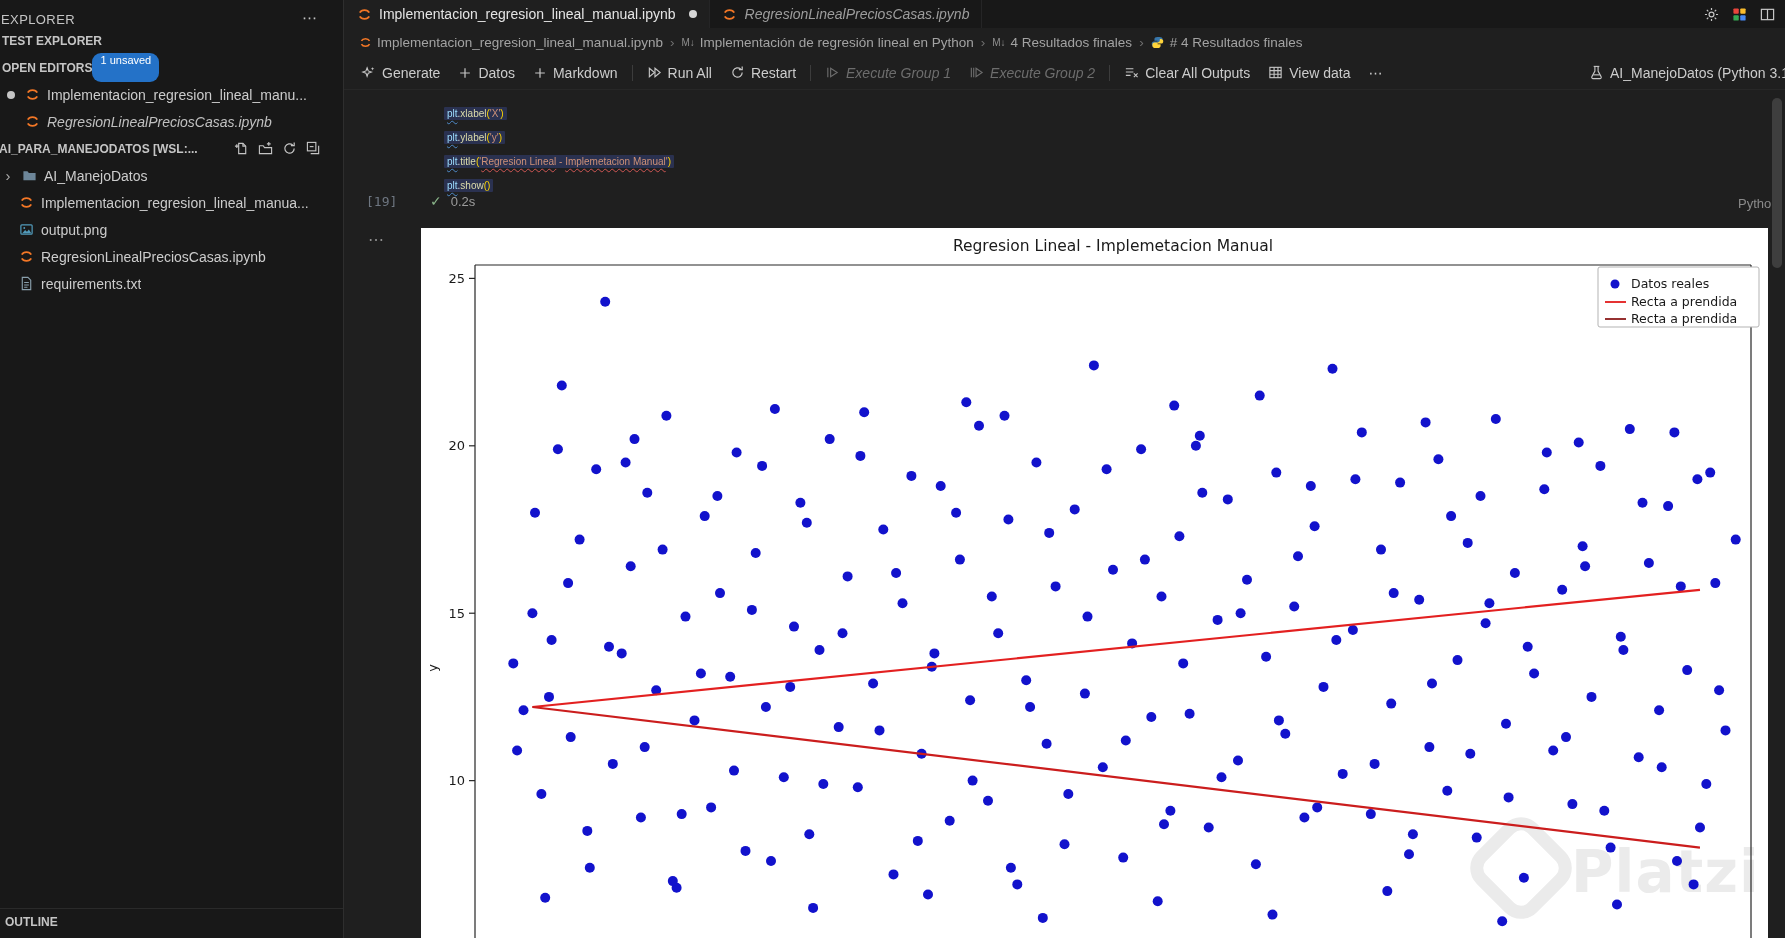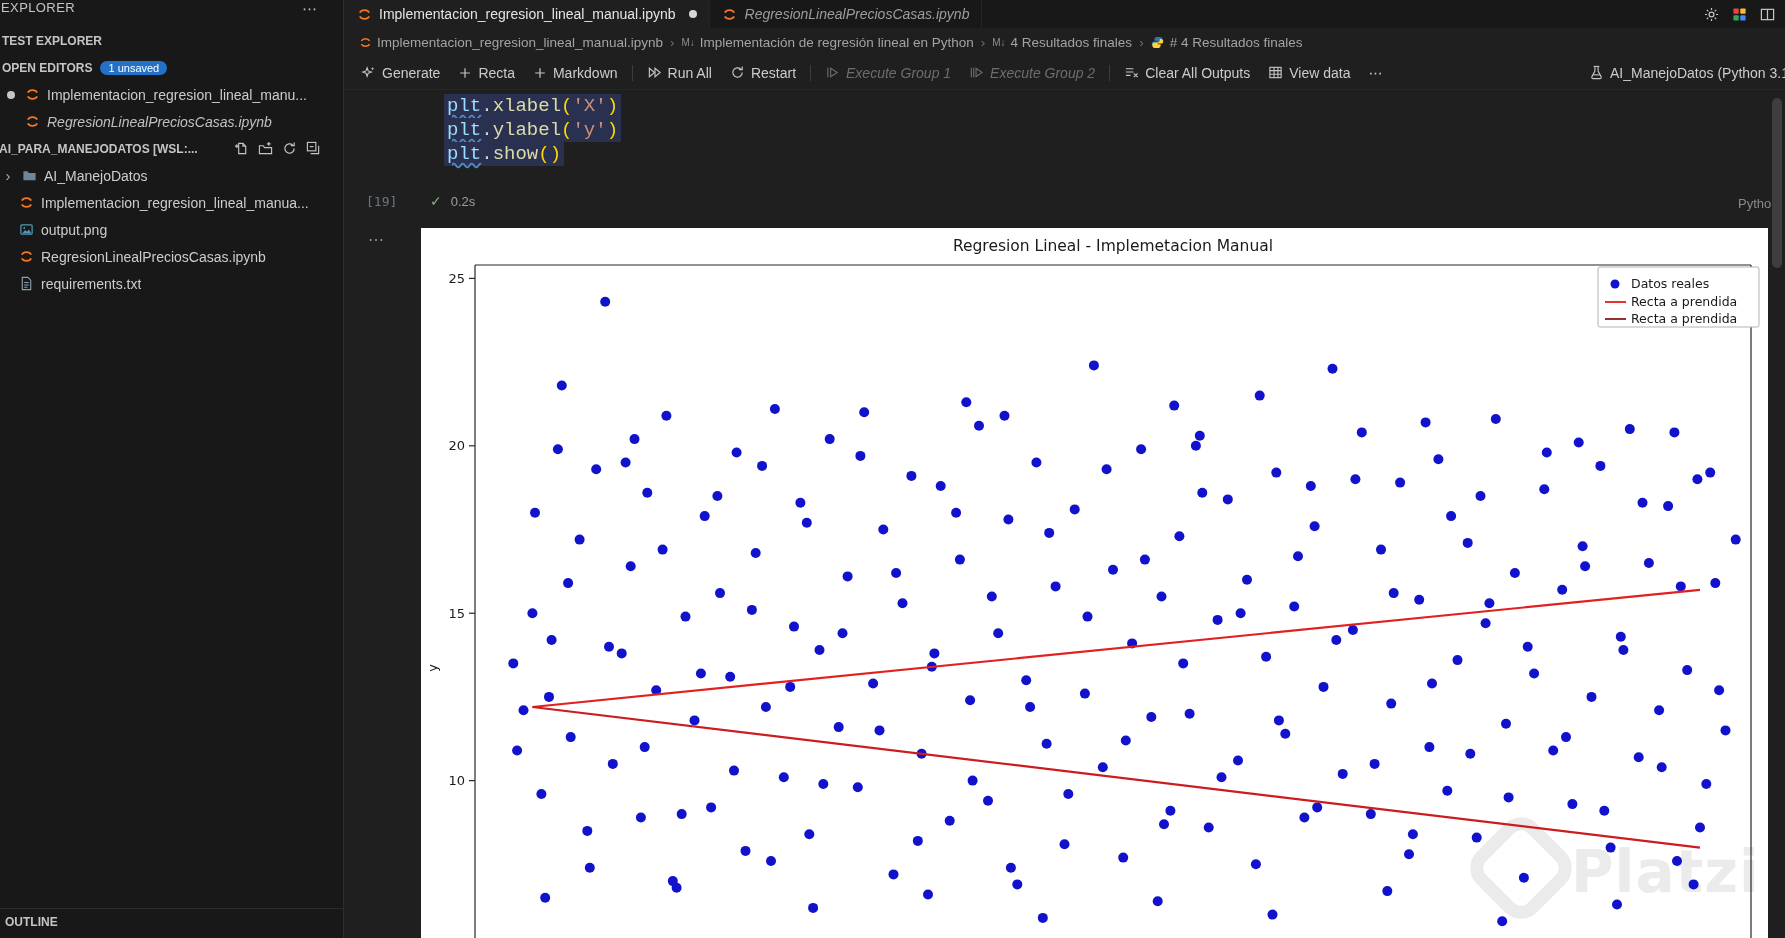--- a/index.html
+++ b/index.html
@@ -8,7 +8,7 @@
   
   .sidebar{position:absolute;left:0;top:0;bottom:0;width:344px;background:#181818;
     border-right:1px solid #2e2e2e;overflow:hidden;color:#cccccc;}
-  .sb-header{height:27px;display:flex;align-items:flex-start;padding:0 26px 0 10px;font-size:13px;color:#c5c5c5;}
+  .sb-header{height:27px;display:flex;align-items:flex-end;padding:0 26px 0 10px;font-size:13px;color:#c5c5c5;}
   .sb-title{margin-left:-9px;letter-spacing:.4px;}
   .sb-more{margin-left:auto;font-size:15px;cursor:pointer;color:#c5c5c5;}
   .sb-sect{height:27px;display:flex;align-items:center;font-weight:700;font-size:12px;color:#c5c5c5;padding-left:2px;}

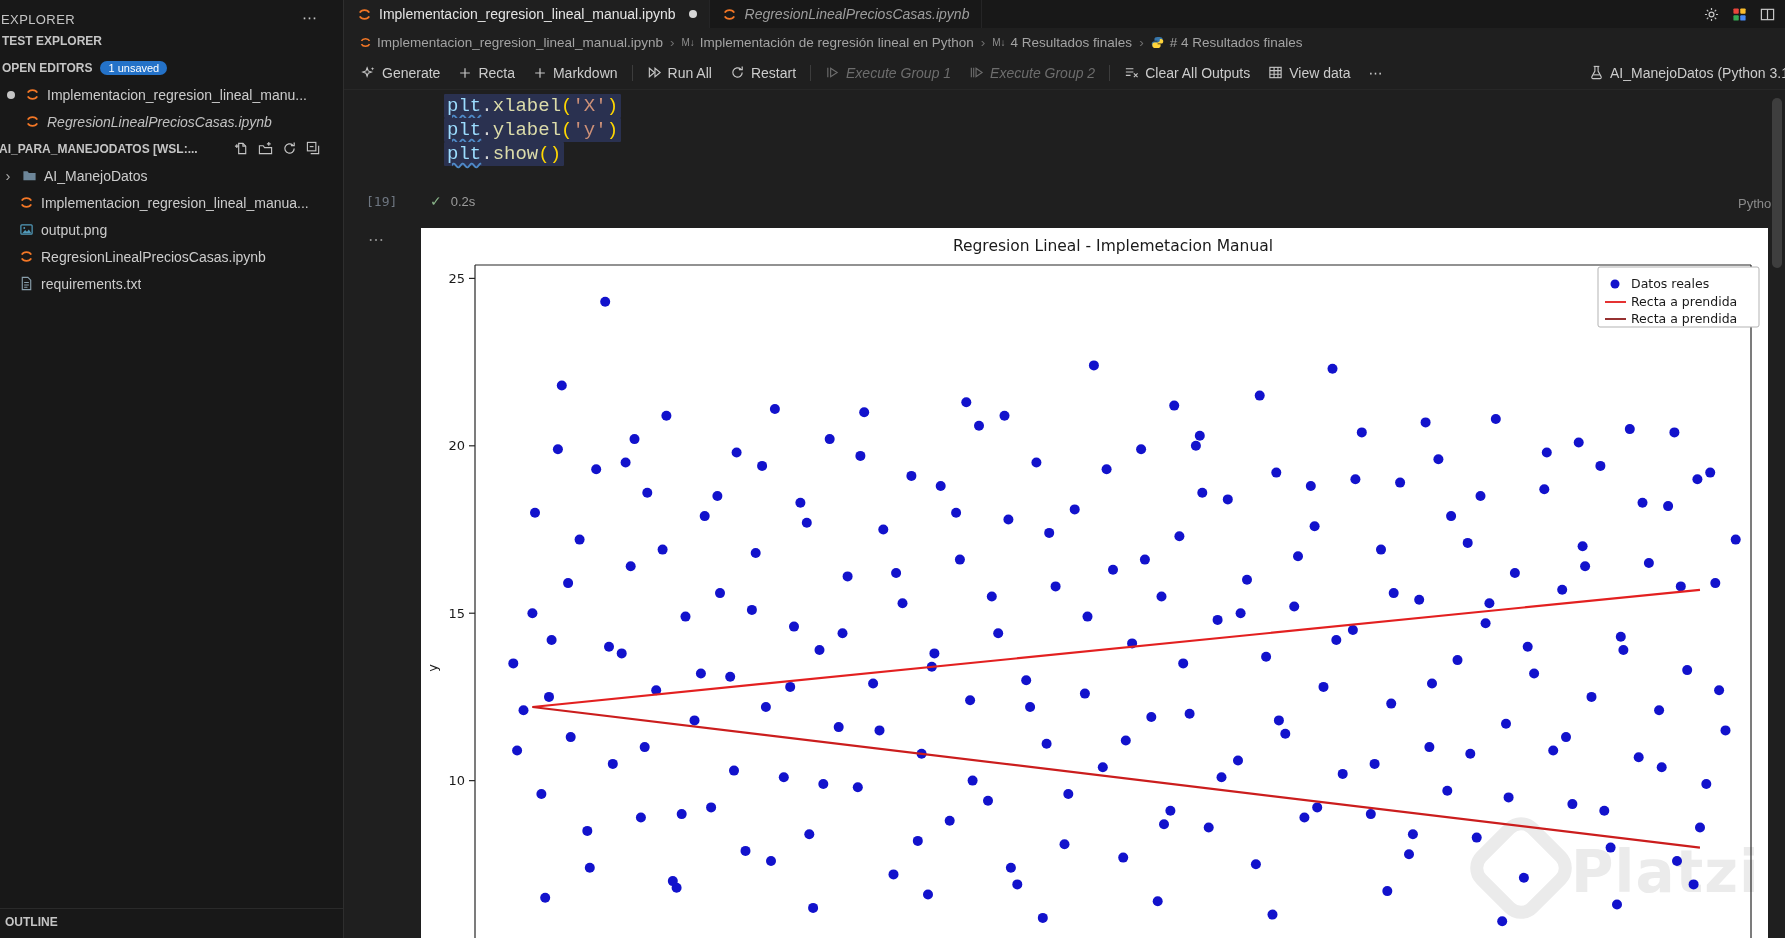--- a/index.html
+++ b/index.html
@@ -12,7 +12,7 @@
   .sb-title{margin-left:-9px;letter-spacing:.4px;}
   .sb-more{margin-left:auto;font-size:15px;cursor:pointer;color:#c5c5c5;}
   .sb-sect{height:27px;display:flex;align-items:center;font-weight:700;font-size:12px;color:#c5c5c5;padding-left:2px;}
-  .badge{background:#2472c8;color:#ffffff;font-weight:400;font-size:11px;padding:1px 8px 1px;border-radius:9px;margin-left:8px;}
+  .badge{background:#2472c8;color:#ffffff;font-weight:400;font-size:11px;padding:1px 8px 16px;border-radius:9px;}
   .oe-item{height:27px;display:flex;align-items:center;gap:7px;padding-left:24px;position:relative;font-size:14px;}
   .dirty-dot{position:absolute;left:7px;width:8px;height:8px;border-radius:50%;background:#c5c5c5;}
   .fname{white-space:nowrap;overflow:hidden;}

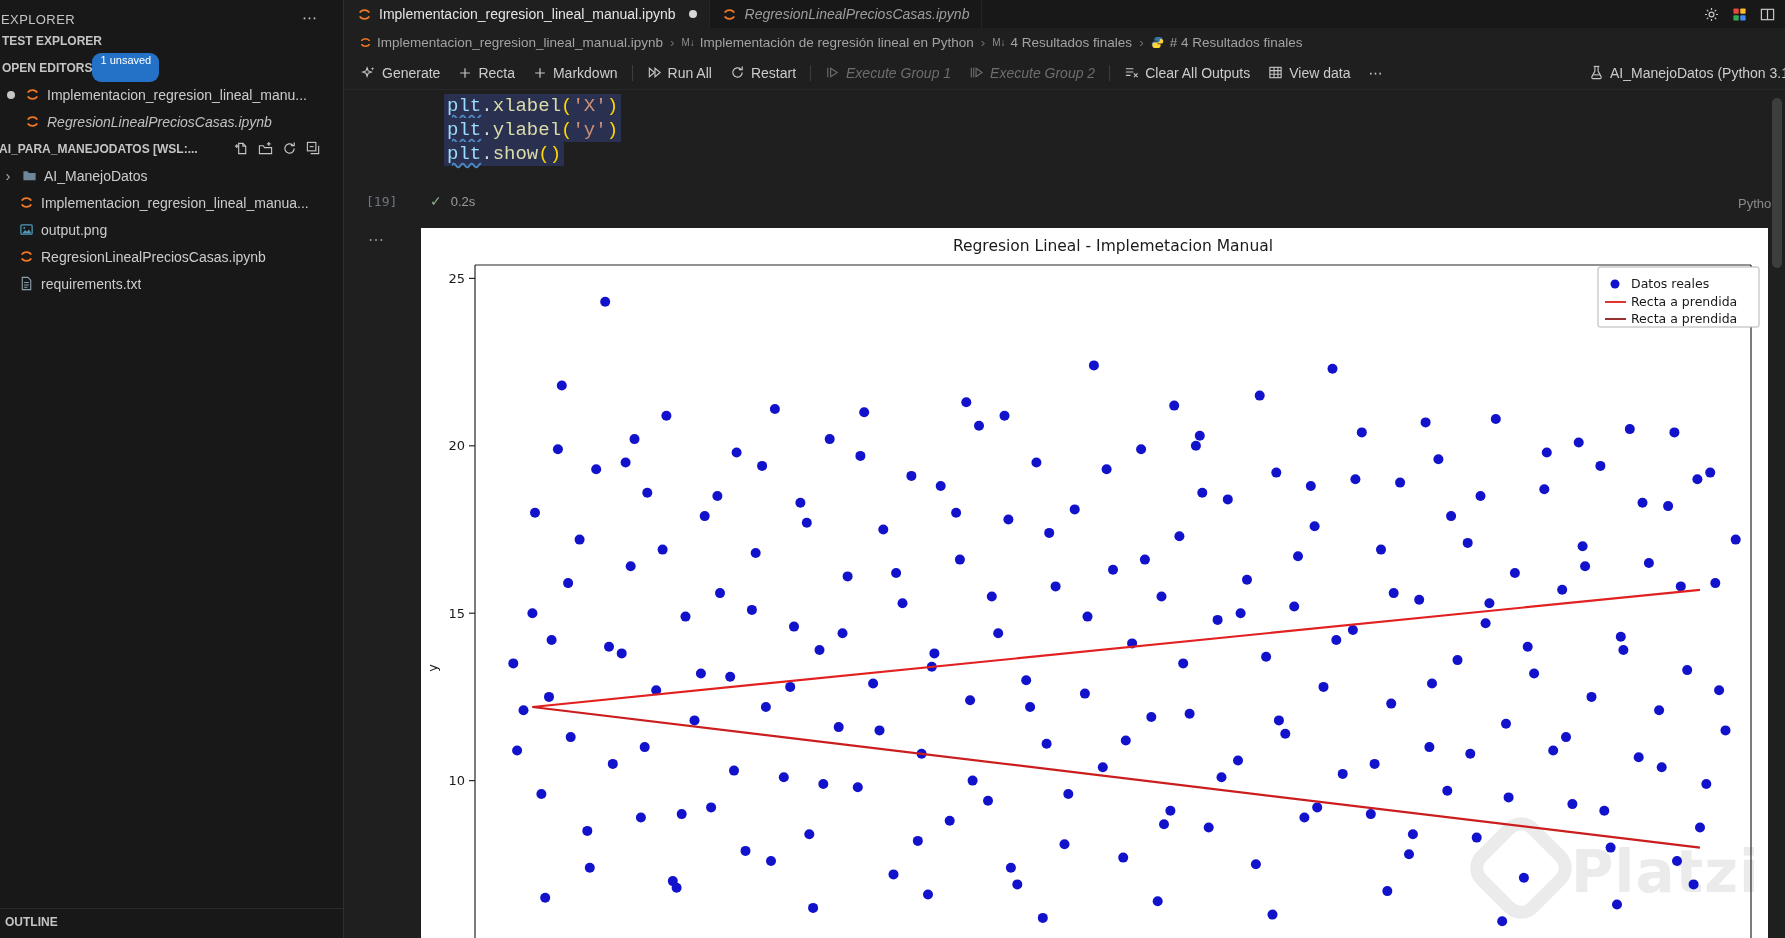--- a/index.html
+++ b/index.html
@@ -280,7 +280,7 @@
       <svg width="14" height="14" viewBox="0 0 16 16">
           <path d="M8 2.5v11M2.5 8h11" stroke="#c5c5c5" stroke-width="1.4"></path>
         </svg>
-      <span>Recta</span>
+      <span>Datos</span>
     </div>
     <div class="tb-btn">
       <svg width="14" height="14" viewBox="0 0 16 16">

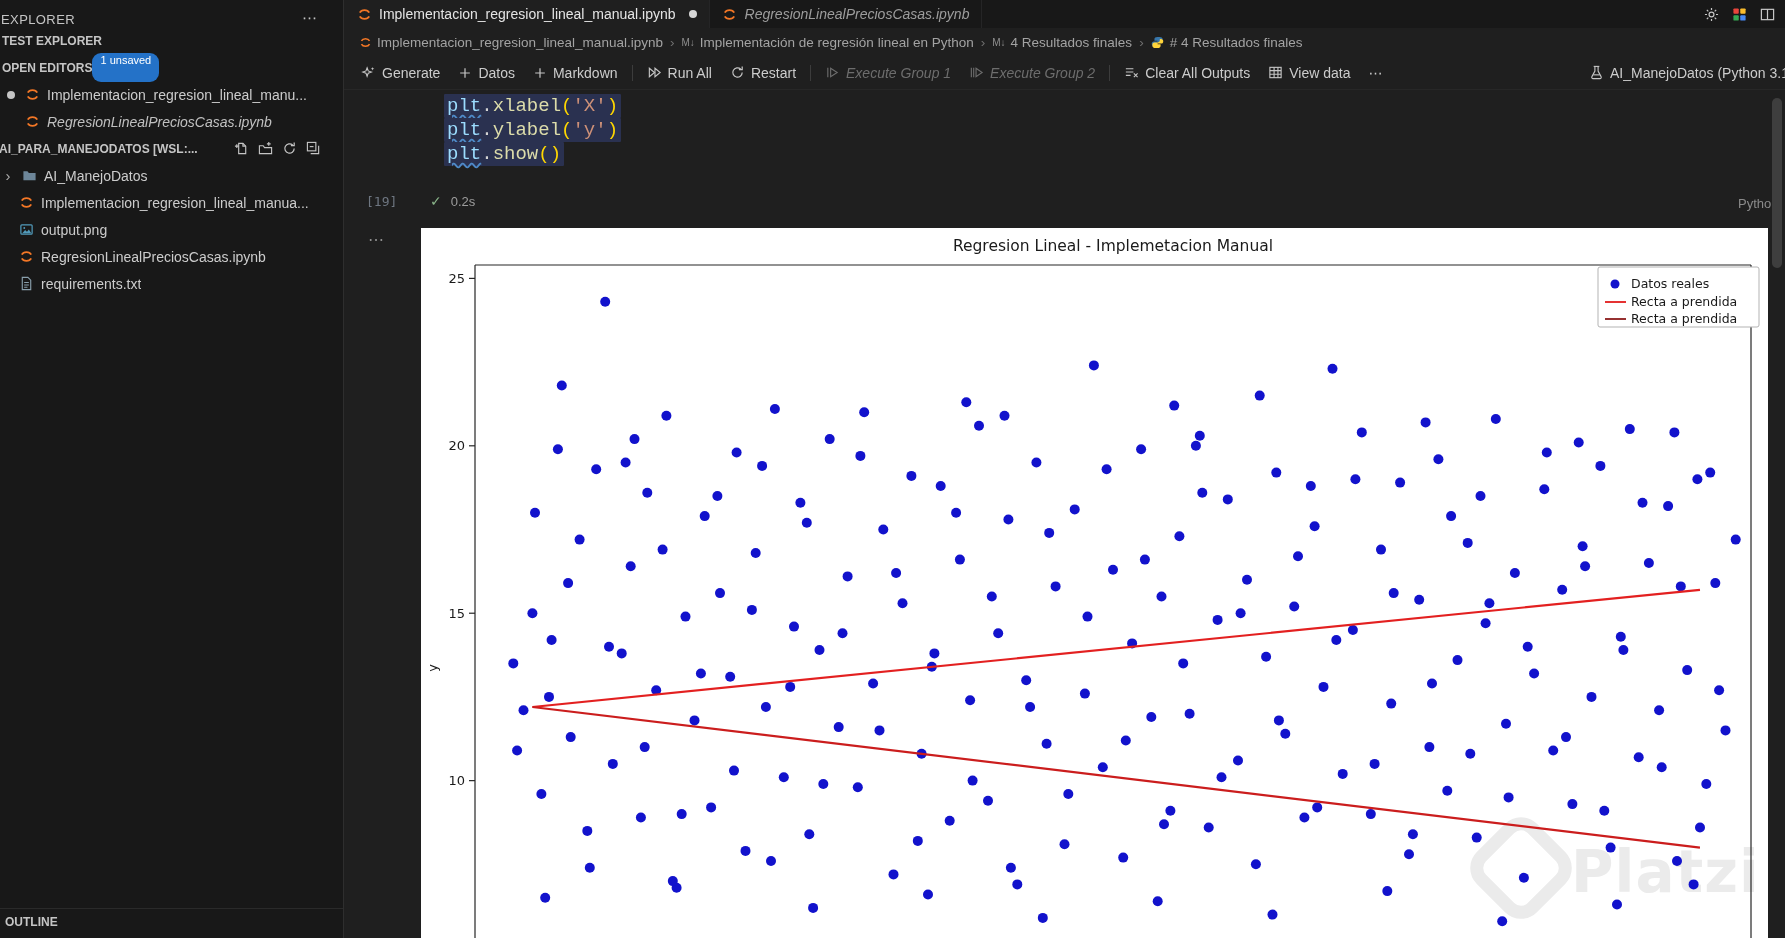--- a/index.html
+++ b/index.html
@@ -50,7 +50,7 @@
   .tb-sep{width:1px;height:16px;background:#3c3c3c;margin:0 5px;flex:none;}
   .kernel{margin-left:auto;display:flex;align-items:center;gap:6px;margin-right:-4px;white-space:nowrap;cursor:pointer;}
   .nb-body{position:absolute;left:0;right:0;top:90px;bottom:0;background:#1f1f1f;}
-  .code-lines{position:absolute;left:100px;top:4px;font-family:Liberation Mono, monospace;font-size:19px;line-height:24px;}
+  .code-lines{position:absolute;left:100px;top:12px;font-family:Liberation Sans, sans-serif;font-size:10px;line-height:24px;}
   .code-line{height:24px;white-space:pre;}
   .sel{background:#2a3150;padding:1px 3px;border-radius:1px;}
   .tk-v{color:#9cdcfe;text-decoration-line:underline;text-decoration-style:wavy;text-decoration-color:#4e8ac8;text-underline-offset:3px;}

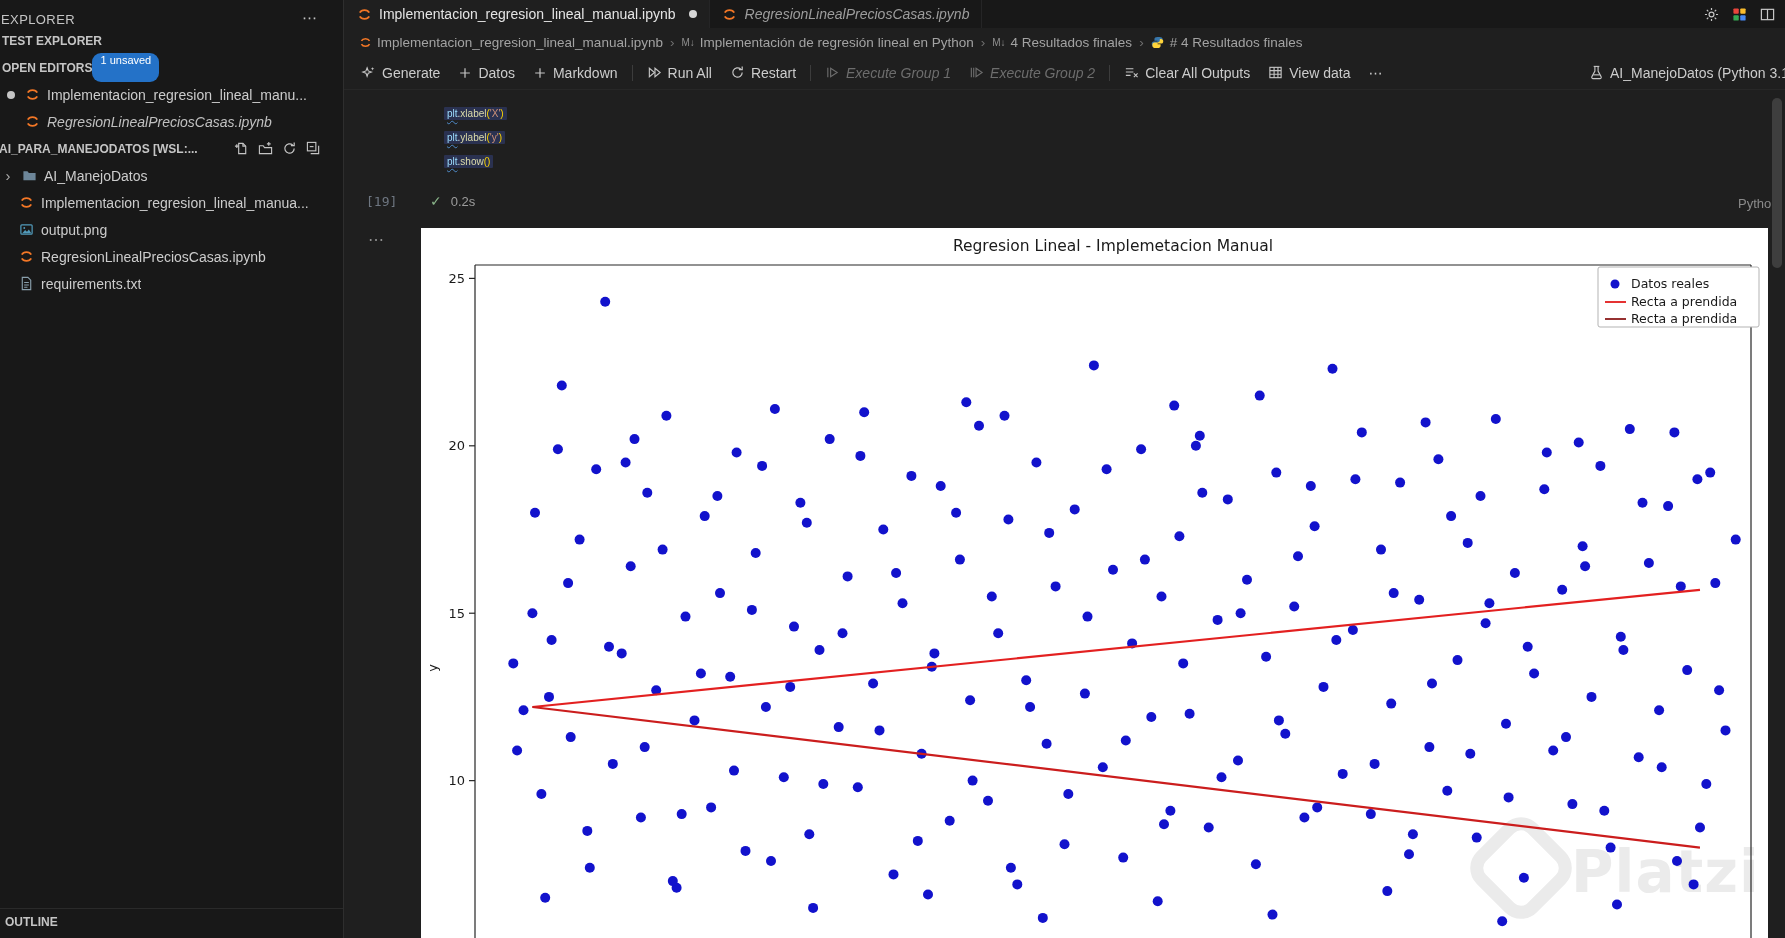--- a/index.html
+++ b/index.html
@@ -350,6 +350,7 @@
     <div class="code-lines">
       <div class="code-line"><span class="sel"><span class="tk-v">plt</span><span class="tk-d">.</span><span class="tk-f">xlabel</span><span class="tk-b">(</span><span class="tk-s">'X'</span><span class="tk-b">)</span></span></div>
       <div class="code-line"><span class="sel"><span class="tk-v">plt</span><span class="tk-d">.</span><span class="tk-f">ylabel</span><span class="tk-b">(</span><span class="tk-s">'y'</span><span class="tk-b">)</span></span></div>
+      <div class="code-line"><span class="sel"><span class="tk-v">plt</span><span class="tk-d">.</span><span class="tk-f">title</span><span class="tk-b">(</span><span class="tk-s">'</span><span class="tk-sw">Regresion Lineal</span><span class="tk-s"> - </span><span class="tk-sw">Implemetacion Manual</span><span class="tk-s">'</span><span class="tk-b">)</span></span></div>
       <div class="code-line"><span class="sel"><span class="tk-v">plt</span><span class="tk-d">.</span><span class="tk-f">show</span><span class="tk-b">(</span><span class="tk-b">)</span></span></div>
     </div>
 

